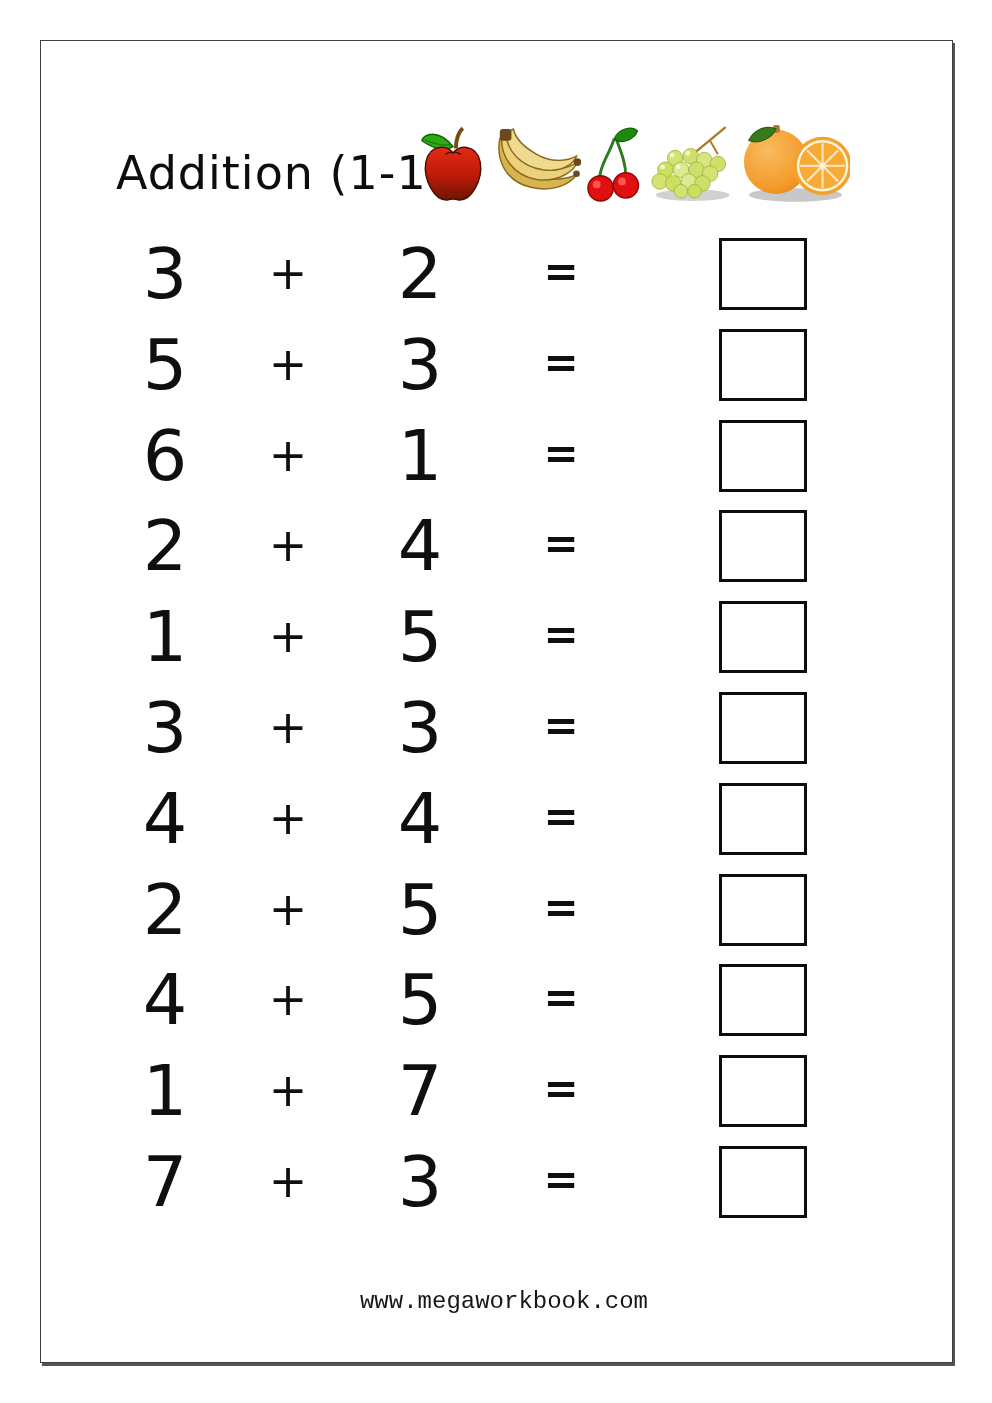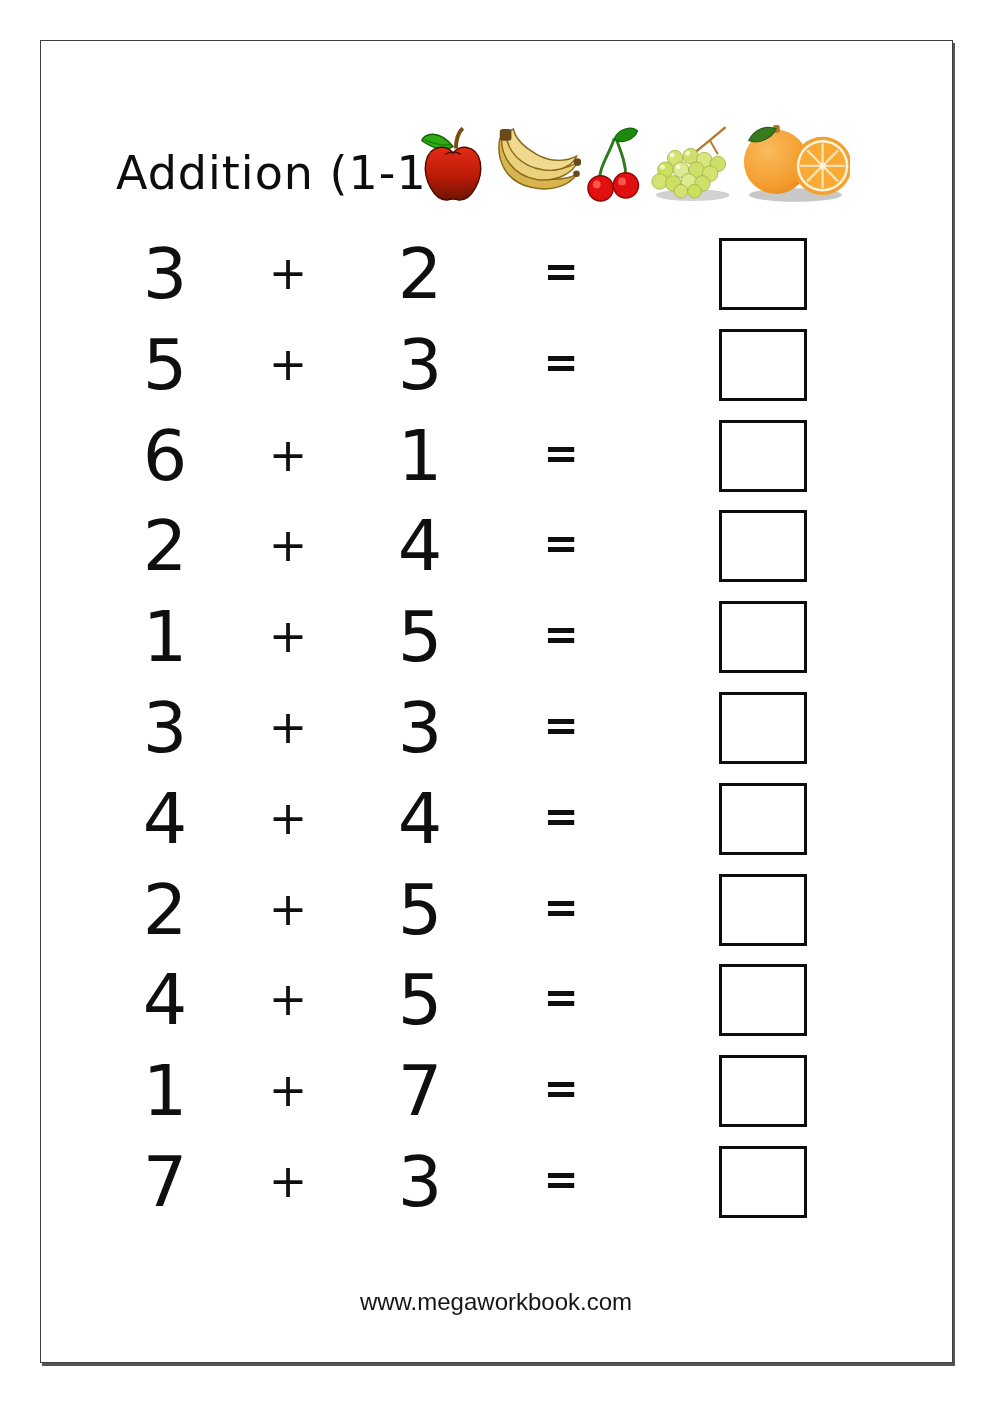--- a/index.html
+++ b/index.html
@@ -38,8 +38,8 @@
     border:3px solid #0d0d0d;background:#ffffff;
   }
   .footer{
-    position:absolute;left:40px;top:1288px;width:912px;text-align:center;
-    font-size:24px;color:#161616;font-family:Liberation Sans, sans-serif;
+    position:absolute;left:48px;top:1288px;width:912px;text-align:center;
+    font-size:24px;color:#161616;font-family:Liberation Mono, monospace;
   }
 </style>
 </head>

